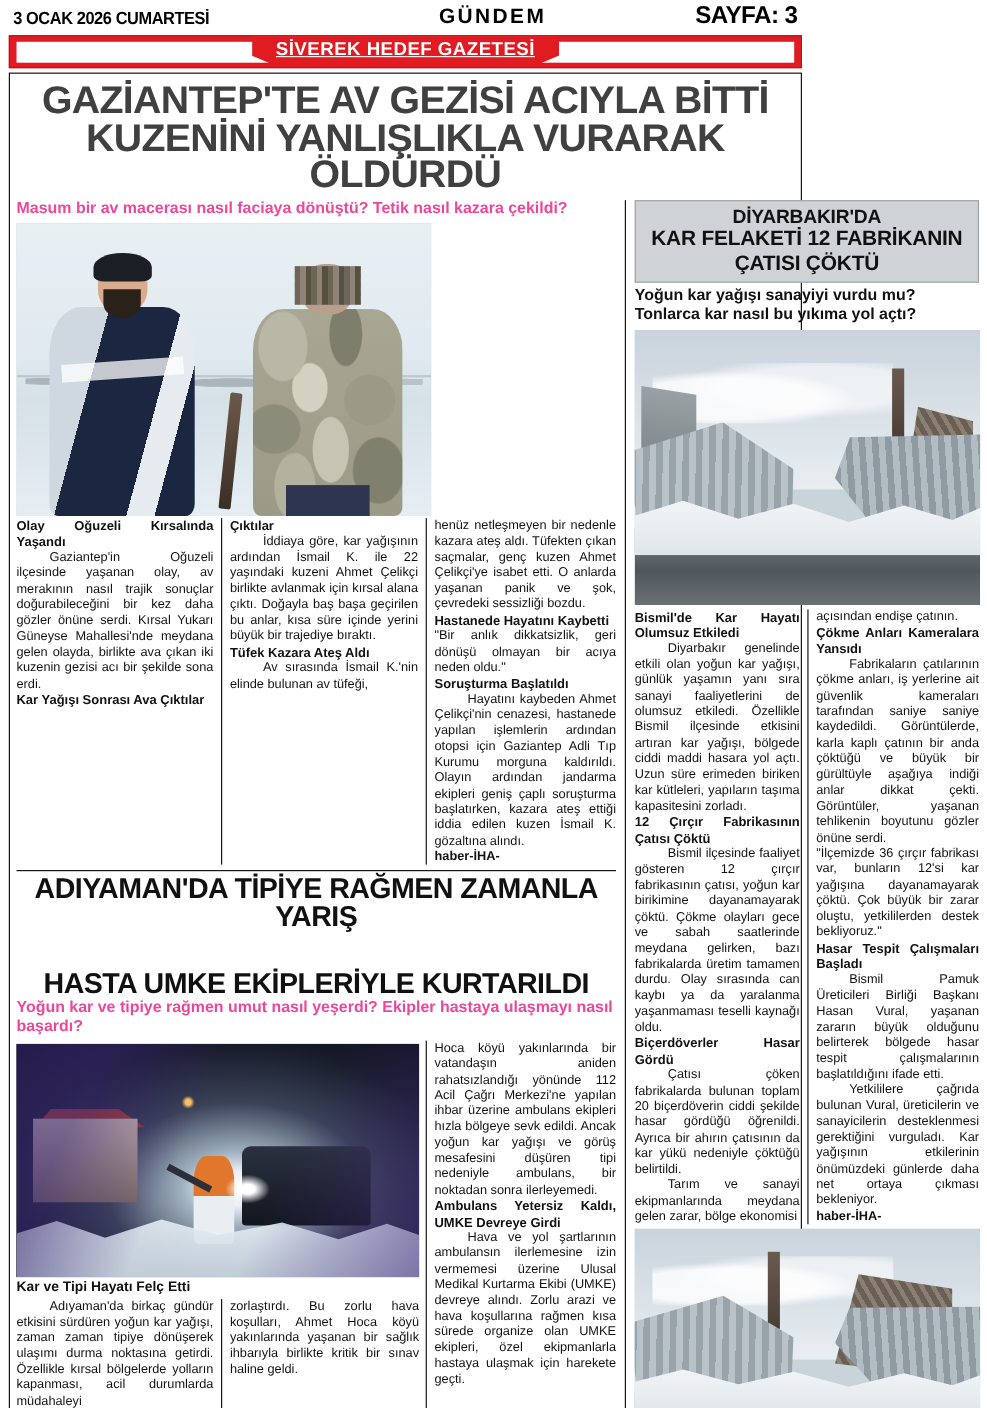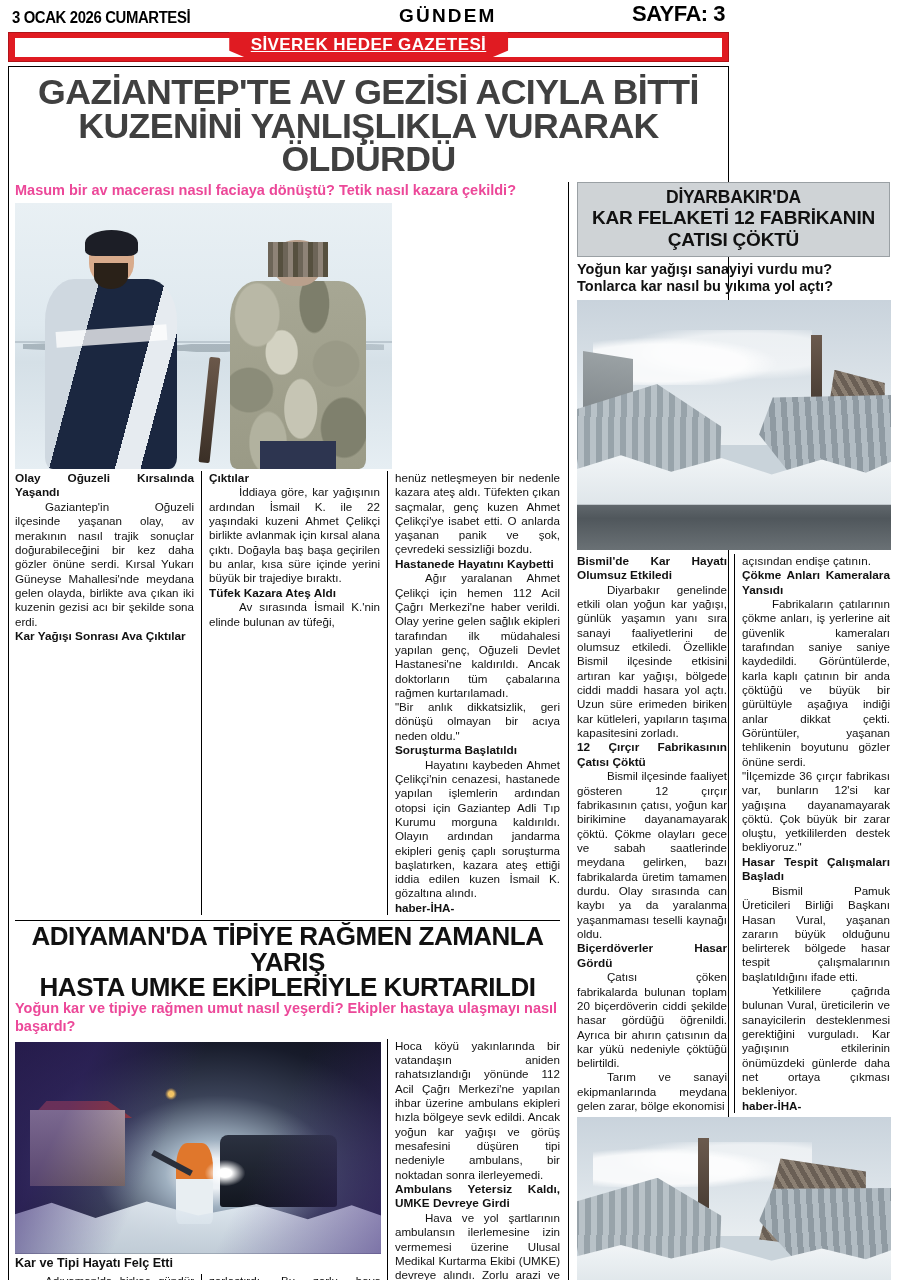--- a/index.html
+++ b/index.html
@@ -339,7 +339,6 @@
           <div class="col art1-c3">
             <p>henüz netleşmeyen bir nedenle kazara ateş aldı. Tüfekten çıkan saçmalar, genç kuzen Ahmet Çelikçi'ye isabet etti. O anlarda yaşanan panik ve şok, çevredeki sessizliği bozdu.</p>
             <span class="sub">Hastanede Hayatını Kaybetti</span>
-            <p class="indent">Ağır yaralanan Ahmet Çelikçi için hemen 112 Acil Çağrı Merkezi'ne haber verildi. Olay yerine gelen sağlık ekipleri tarafından ilk müdahalesi yapılan genç, Oğuzeli Devlet Hastanesi'ne kaldırıldı. Ancak doktorların tüm çabalarına rağmen kurtarılamadı.</p>
             <p>"Bir anlık dikkatsizlik, geri dönüşü olmayan bir acıya neden oldu."</p>
             <span class="sub">Soruşturma Başlatıldı</span>
             <p class="indent">Hayatını kaybeden Ahmet Çelikçi'nin cenazesi, hastanede yapılan işlemlerin ardından otopsi için Gaziantep Adli Tıp Kurumu morguna kaldırıldı. Olayın ardından jandarma ekipleri geniş çaplı soruşturma başlatırken, kazara ateş ettiği iddia edilen kuzen İsmail K. gözaltına alındı.</p>

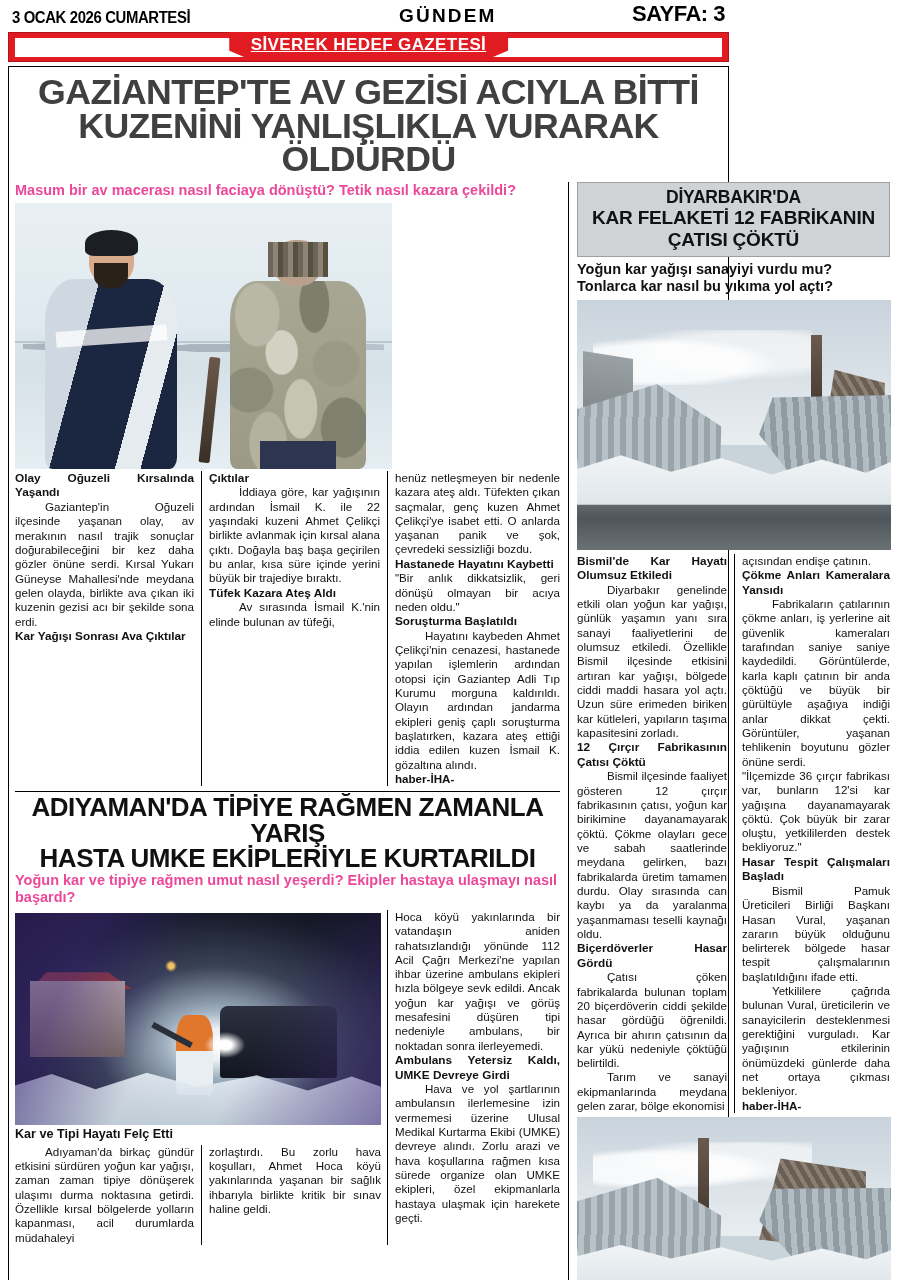--- a/index.html
+++ b/index.html
@@ -237,7 +237,7 @@
     line-height:0.98; letter-spacing:-0.5px;
   }
   .headline-2 .h1 { font-size:26px; display:block; }
-  .headline-2 .h2 { font-size:26px; display:block; }
+  .headline-2 .h2 { font-size:26px; display:block;margin-top:36px; }
 
   
   .photo-night { width:366px; height:212px; margin-top:3px; background:#0b0d16; }

